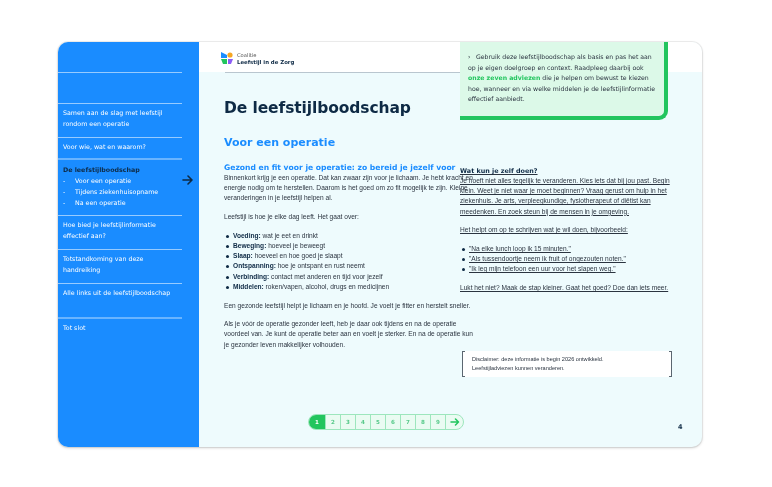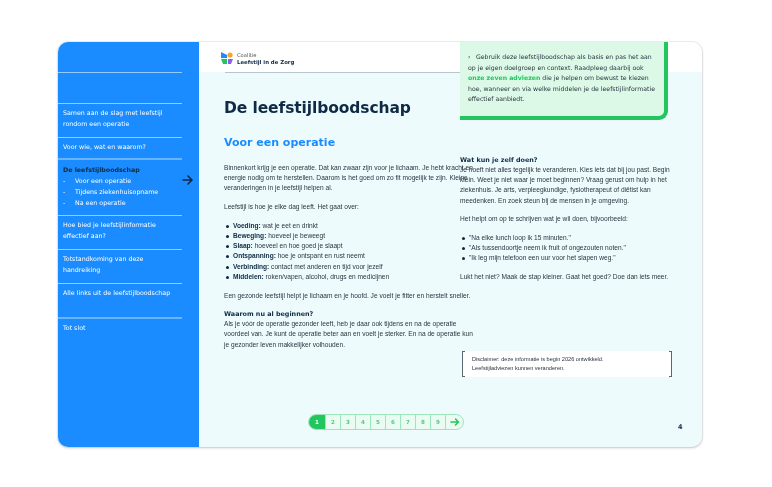--- a/index.html
+++ b/index.html
@@ -146,6 +146,7 @@
   <div class="section-title">Voor een operatie</div>
 
   <div class="col col-left">
+    <div class="sub-h-blue">Gezond en fit voor je operatie: zo bereid je jezelf voor</div>
     <div class="p">Binnenkort krijg je een operatie. Dat kan zwaar zijn voor je lichaam. Je hebt kracht en energie nodig om te herstellen. Daarom is het goed om zo fit mogelijk te zijn. Kleine veranderingen in je leefstijl helpen al.</div>
     <div class="gap"></div>
     <div class="p">Leefstijl is hoe je elke dag leeft. Het gaat over:</div>

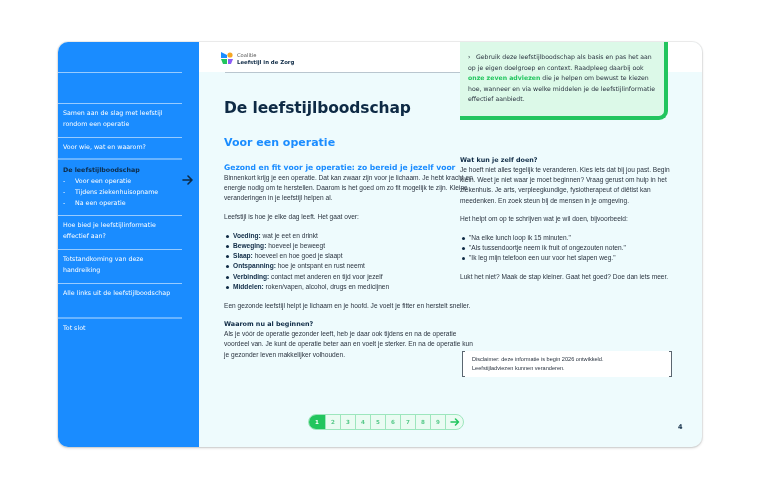--- a/index.html
+++ b/index.html
@@ -60,7 +60,7 @@
   }
   .col { position: absolute; font-family: "Liberation Sans", sans-serif; color: #2b3440; }
   .col-left { left: 166px; top: 121px; width: 250px; }
-  .col-right { left: 402px; top: 113px; width: 220px; }
+  .col-right { left: 402px; top: 124px; width: 220px; text-decoration: underline; }
   .sub-h-blue { font-family: "DejaVu Sans", sans-serif; font-size: 7.6px; font-weight: bold; color: #1a8cff; line-height: 10px; white-space: nowrap; }
   .sub-h { font-family: "DejaVu Sans", sans-serif; font-size: 6.4px; font-weight: bold; color: #0e2a45; line-height: 10px; }
   .p { font-size: 6.6px; line-height: 10.2px; }

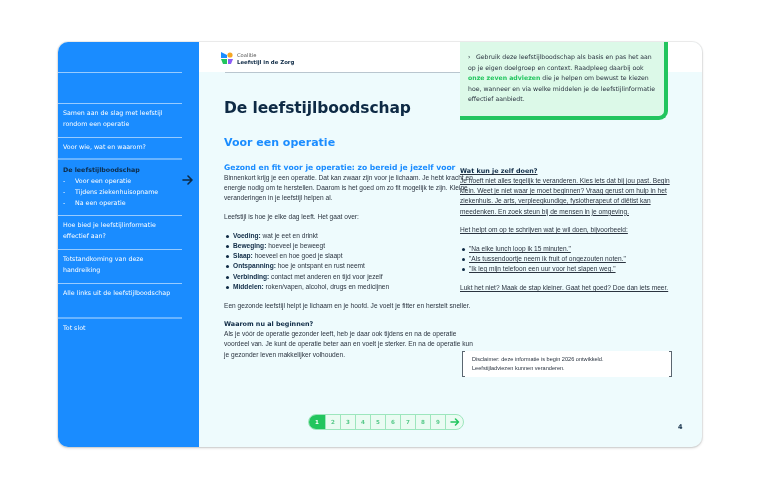--- a/index.html
+++ b/index.html
@@ -162,7 +162,6 @@
     <div class="gap"></div>
     <div class="p">Een gezonde leefstijl helpt je lichaam en je hoofd. Je voelt je fitter en herstelt sneller.</div>
     <div class="gap"></div>
-    <div class="sub-h">Waarom nu al beginnen?</div>
     <div class="p">Als je vóór de operatie gezonder leeft, heb je daar ook tijdens en na de operatie voordeel van. Je kunt de operatie beter aan en voelt je sterker. En na de operatie kun je gezonder leven makkelijker volhouden.</div>
   </div>
 

